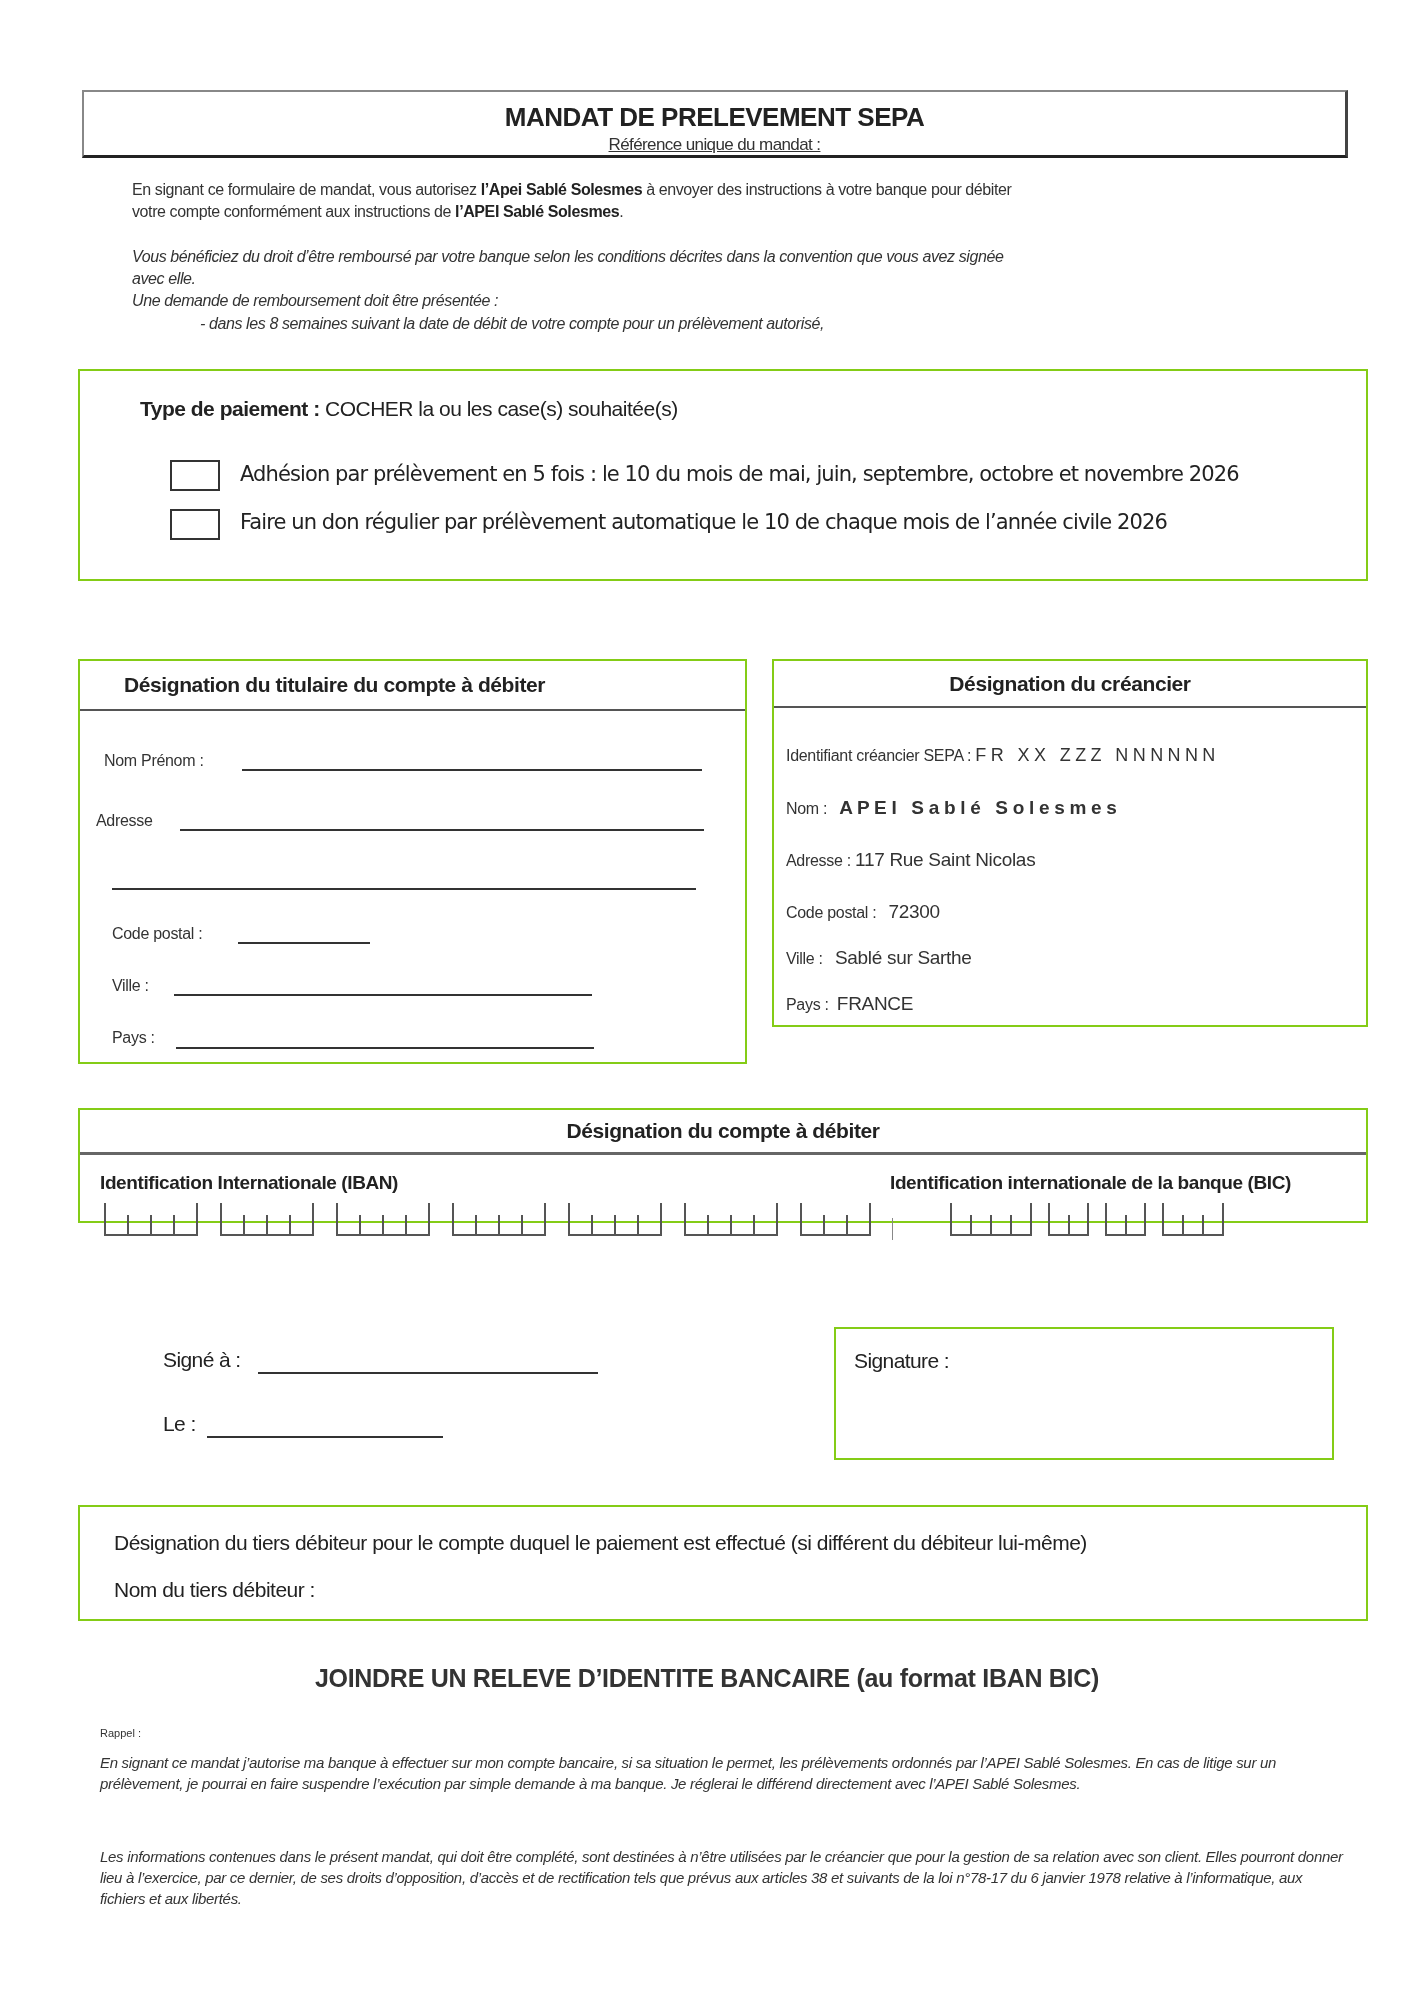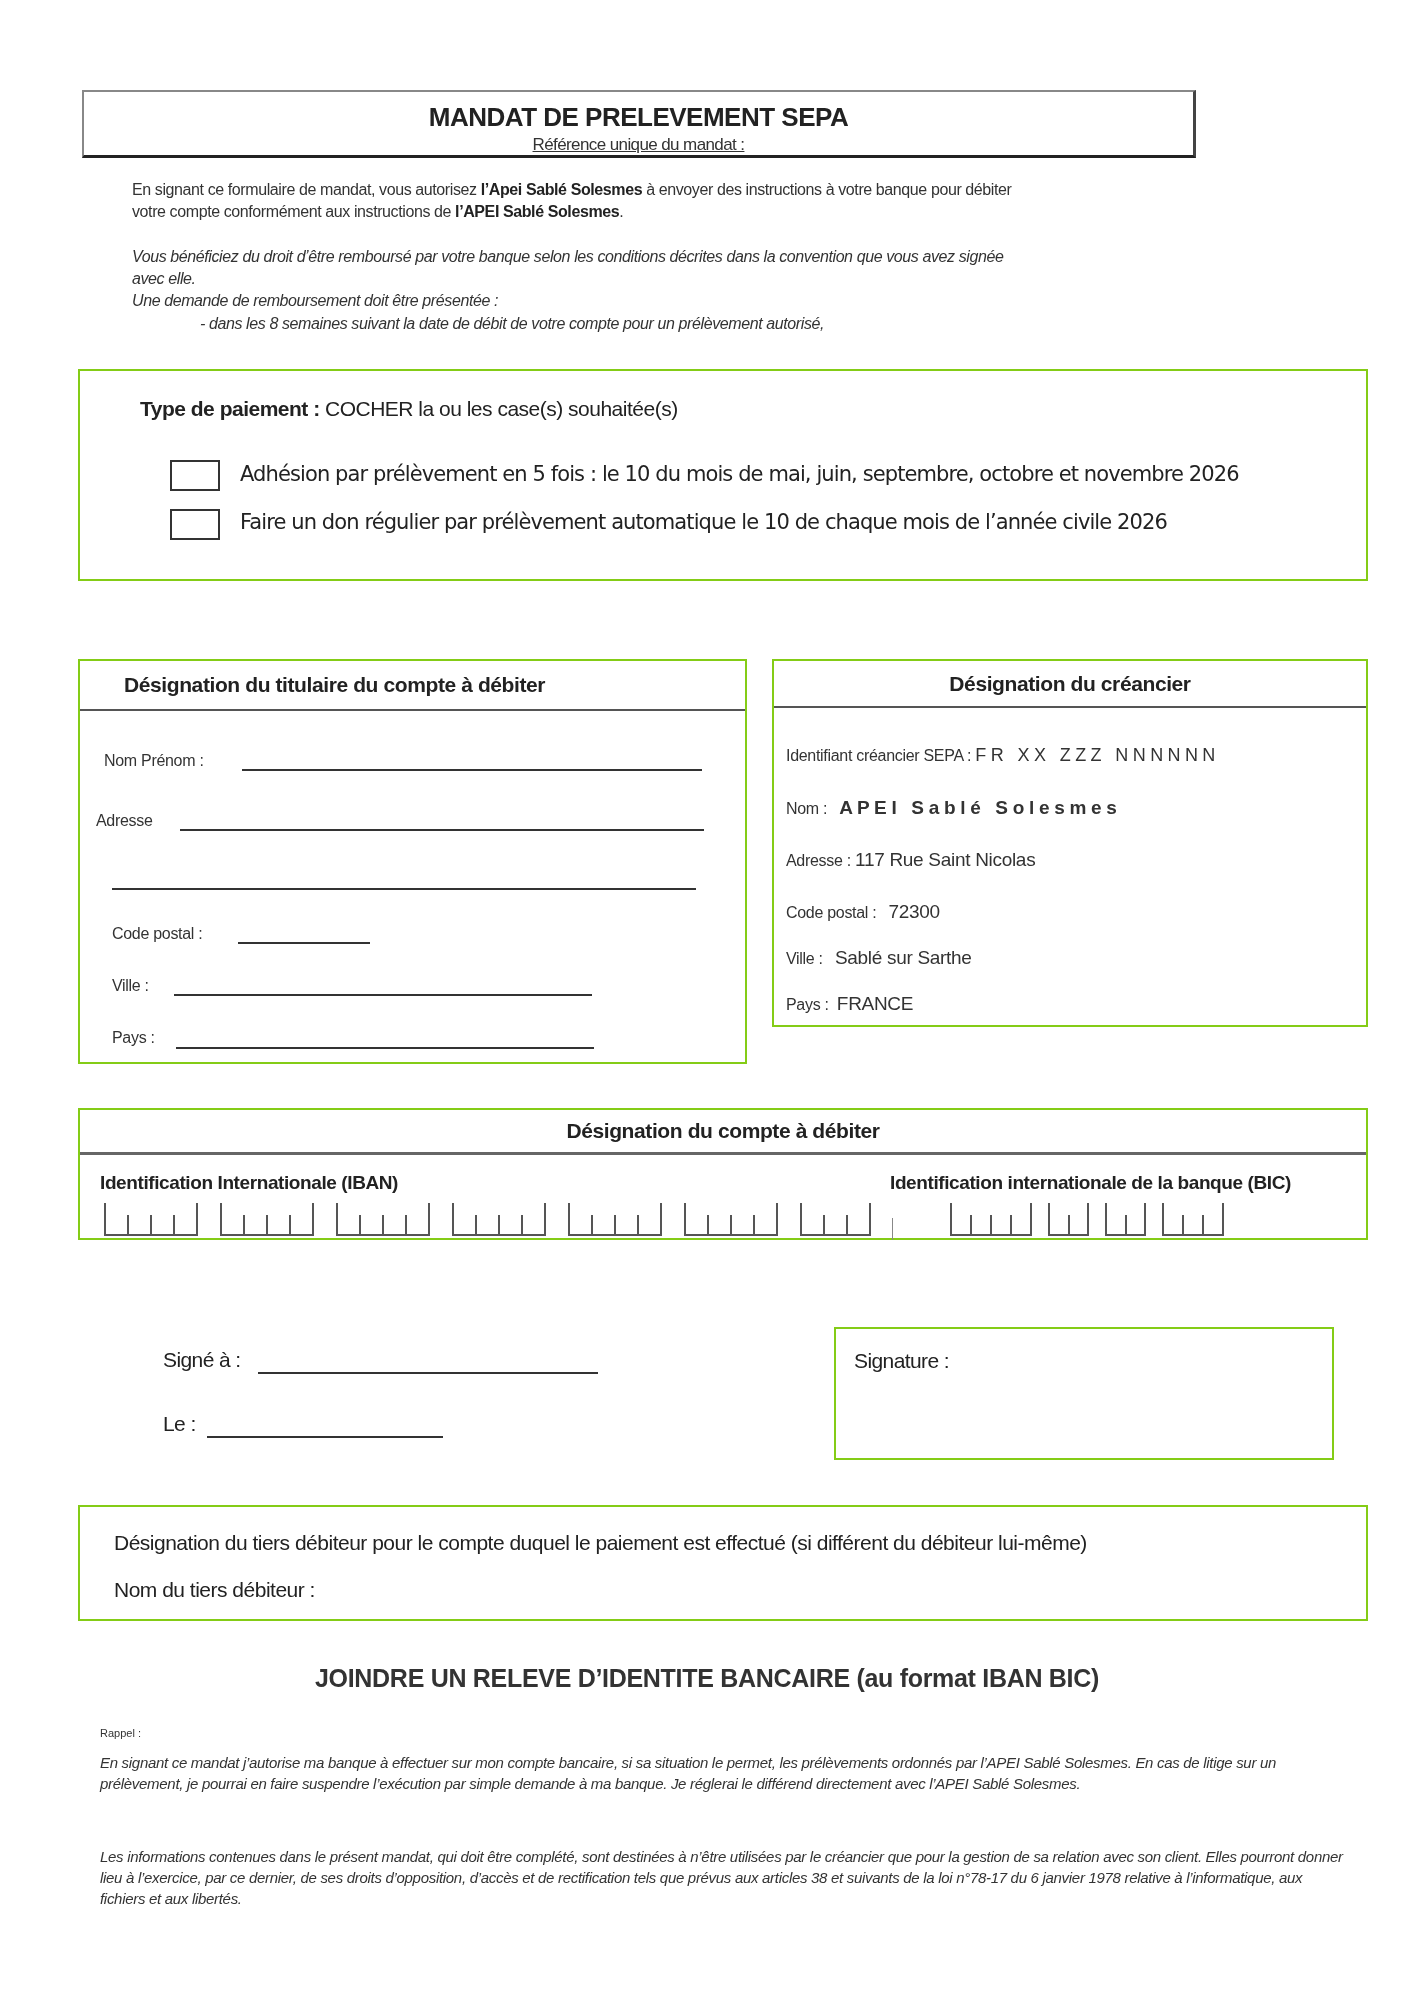--- a/index.html
+++ b/index.html
@@ -11,7 +11,7 @@
   .cond { font-family: "Liberation Sans", sans-serif; letter-spacing: -0.6px; }
 
   
-  #hdr { left: 82px; top: 90px; width: 1114px; height: 68px; border: 2px solid #888; border-bottom: 3px solid #222; border-right: 3px solid #444; }
+  #hdr { left: 82px; top: 90px; width: 1266px; height: 68px; border: 2px solid #888; border-bottom: 3px solid #222; border-right: 3px solid #444; }
   #hdr-title { left: 0; right: 0; top: 10px; text-align: center; font-size: 26px; font-weight: bold; letter-spacing: -0.5px; color: #222; }
   #hdr-ref { left: 0; right: 0; top: 43px; text-align: center; font-size: 17px; color: #333; text-decoration: underline; }
 

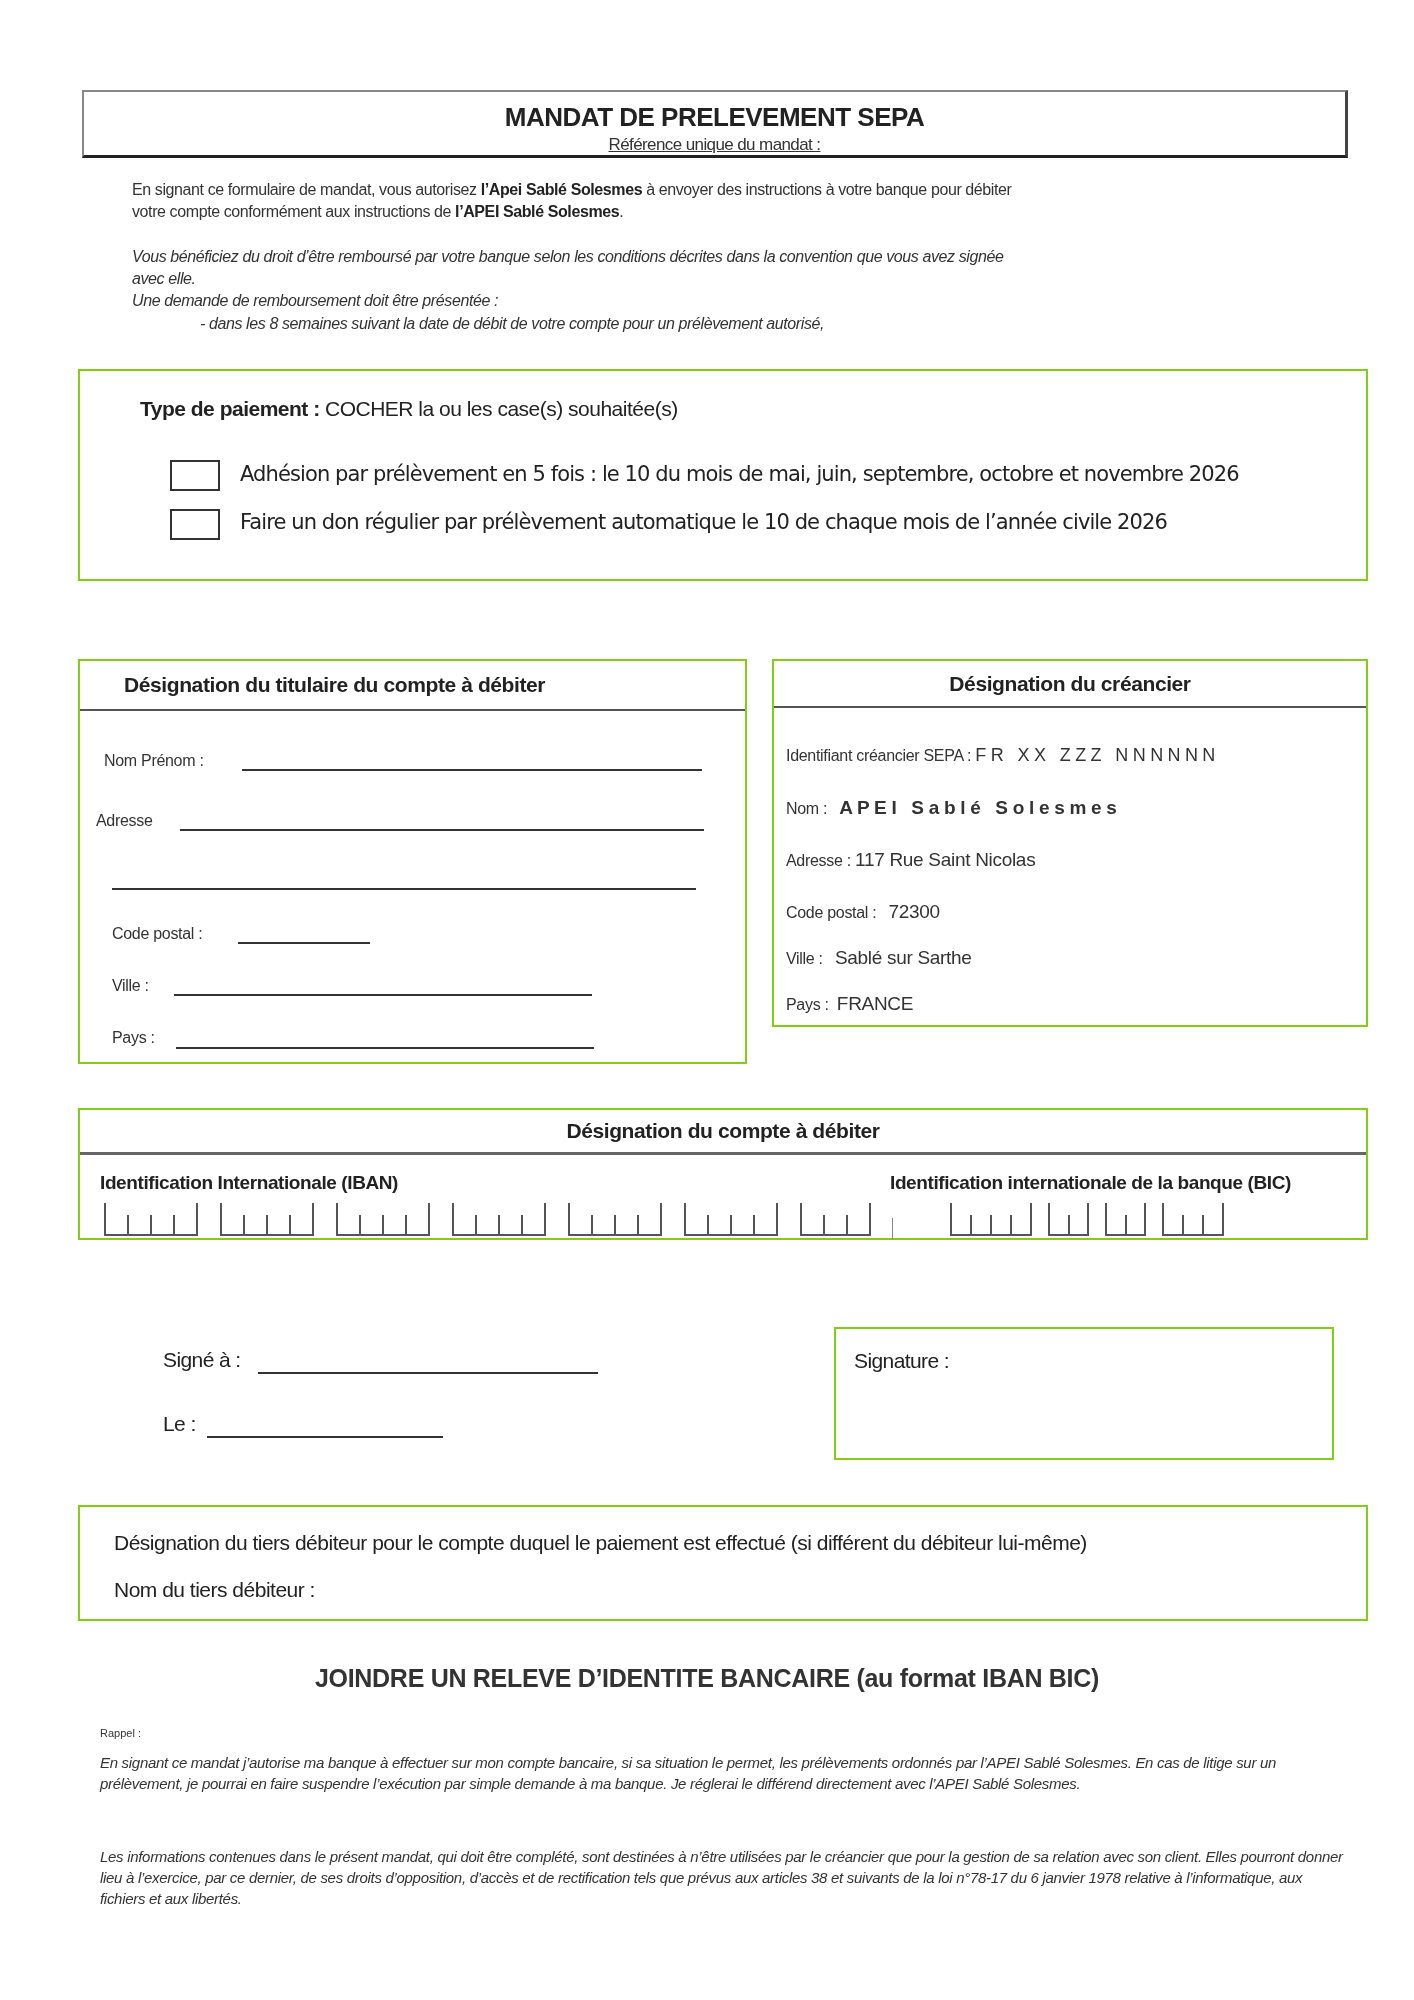--- a/index.html
+++ b/index.html
@@ -40,7 +40,7 @@
   .crow .val { font-size: 19px; color: #333; }
 
   
-  #acct { left: 78px; top: 1108px; width: 1290px; height: 132px; }
+  #acct { left: 78px; top: 1108px; width: 1290px; height: 115px; }
   #acct .sec-head { height: 42px; line-height: 42px; text-align: center; border-bottom: 3px solid #666; }
   .acct-lbl { position: absolute; top: 62px; font-size: 19px; font-weight: bold; color: #222; white-space: nowrap; letter-spacing: -0.4px; }
   .cellgroup { position: absolute; top: 93px; height: 33px; border: 2px solid #555; border-top: none; box-sizing: border-box; display: flex; }

